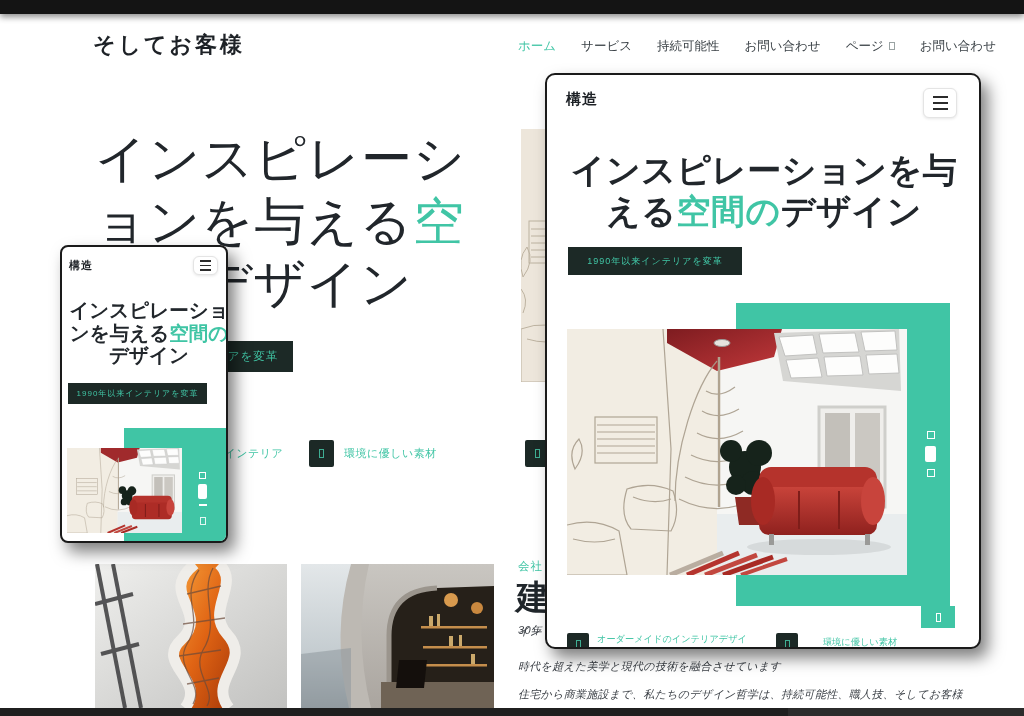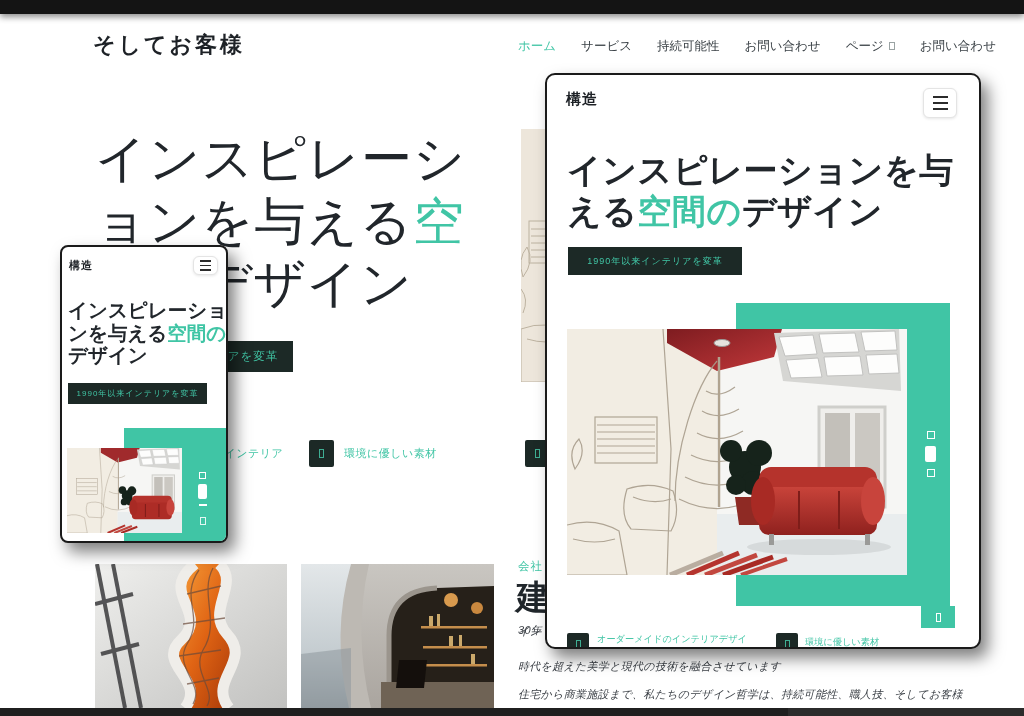--- a/index.html
+++ b/index.html
@@ -55,7 +55,7 @@
 
   
   .mockup { position:absolute; background:#fff; border:2px solid #1a1a1a; overflow:hidden;
-            box-shadow:7px 9px 16px rgba(0,0,0,.5); }
+            box-shadow:7px 9px 16px rgba(0,0,0,.5);text-align:center; }
   .tablet { left:545px; top:73px; width:436px; height:576px; border-radius:10px; z-index:10; }
   .phone  { left:60px; top:245px; width:168px; height:298px; border-radius:8px; z-index:15; }
 

